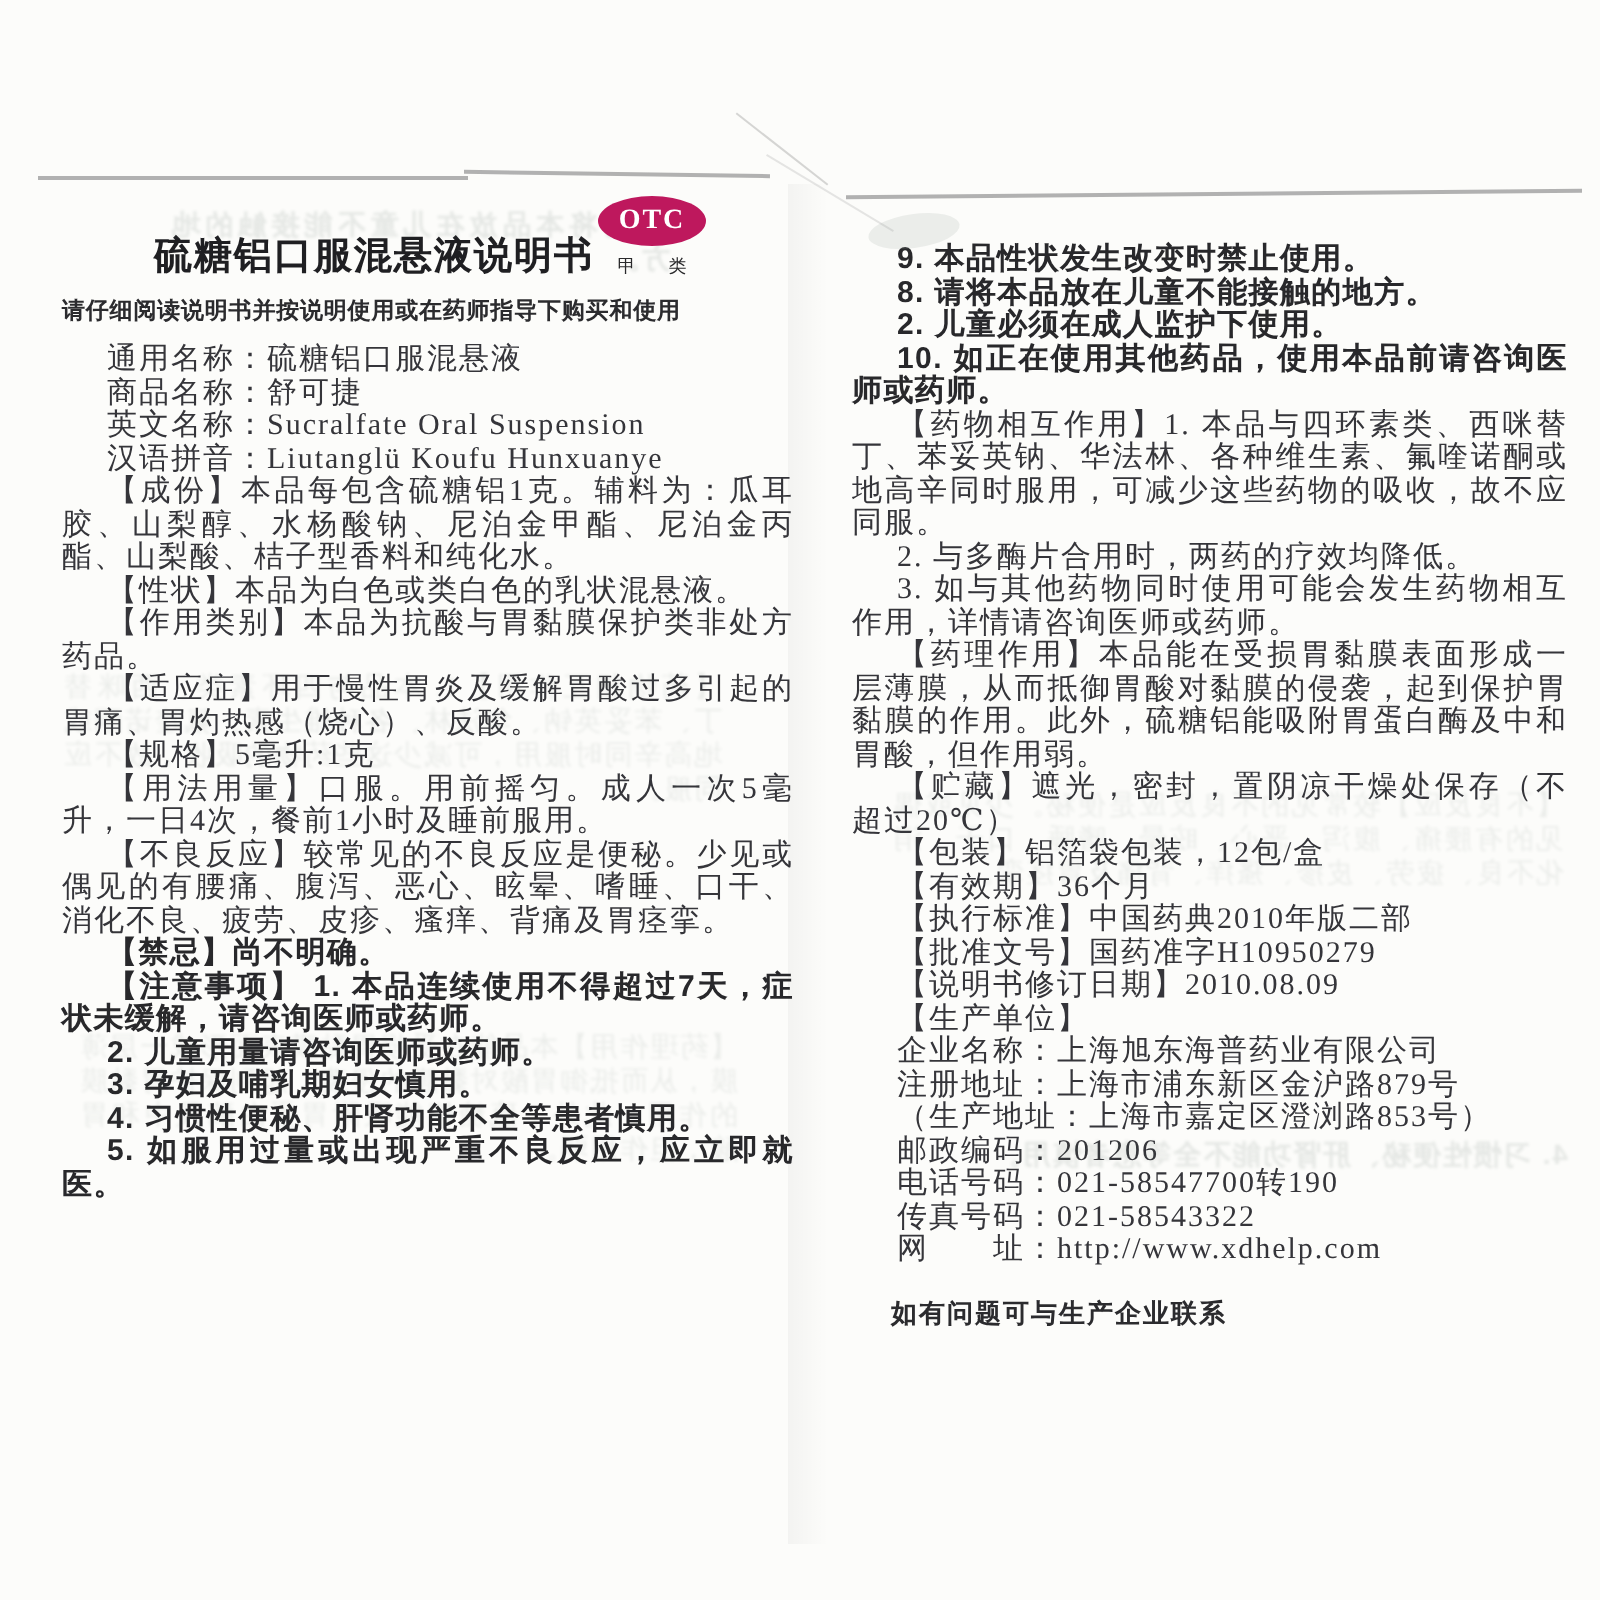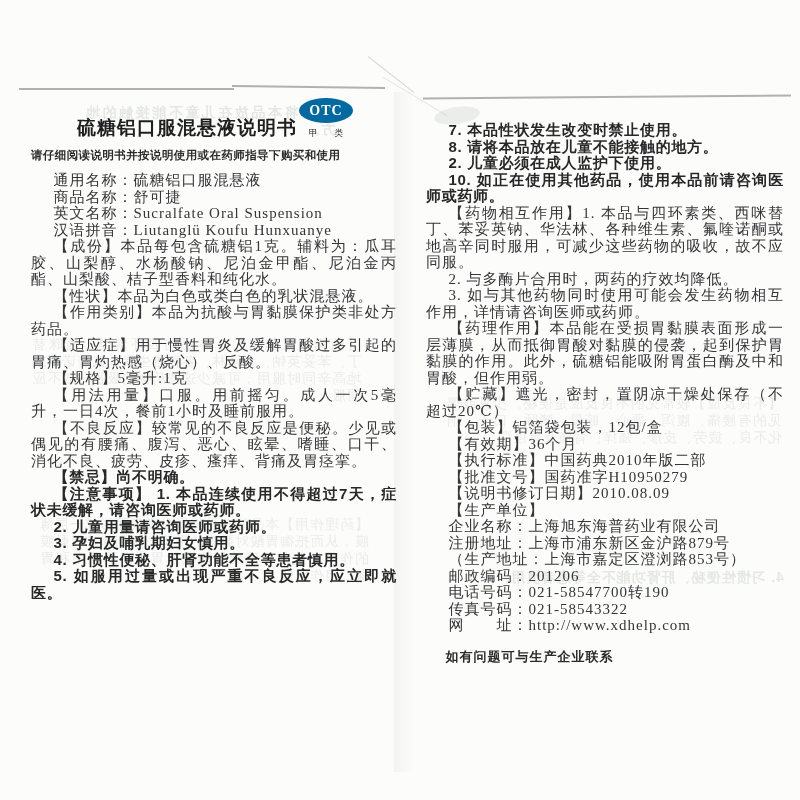--- a/index.html
+++ b/index.html
@@ -25,7 +25,7 @@
   .hei{font-family:"Liberation Sans","DejaVu Sans",sans-serif;font-weight:bold;color:#2b2b2e;}
   
   .otc{position:absolute;left:278px;top:10px;width:58px;text-align:center;}
-  .otc-oval{width:54px;height:25px;margin:0 auto;border-radius:50%;background:#0369a1;
+  .otc-oval{width:54px;height:25px;margin:0 auto;border-radius:50%;background:#be185d;
             color:#fff;font-family:"Liberation Serif","DejaVu Serif",serif;font-weight:bold;
             font-size:14px;line-height:25px;letter-spacing:1px;}
   .otc-class{margin-top:4px;font-size:9px;letter-spacing:7px;padding-left:7px;color:#2a2a2c;

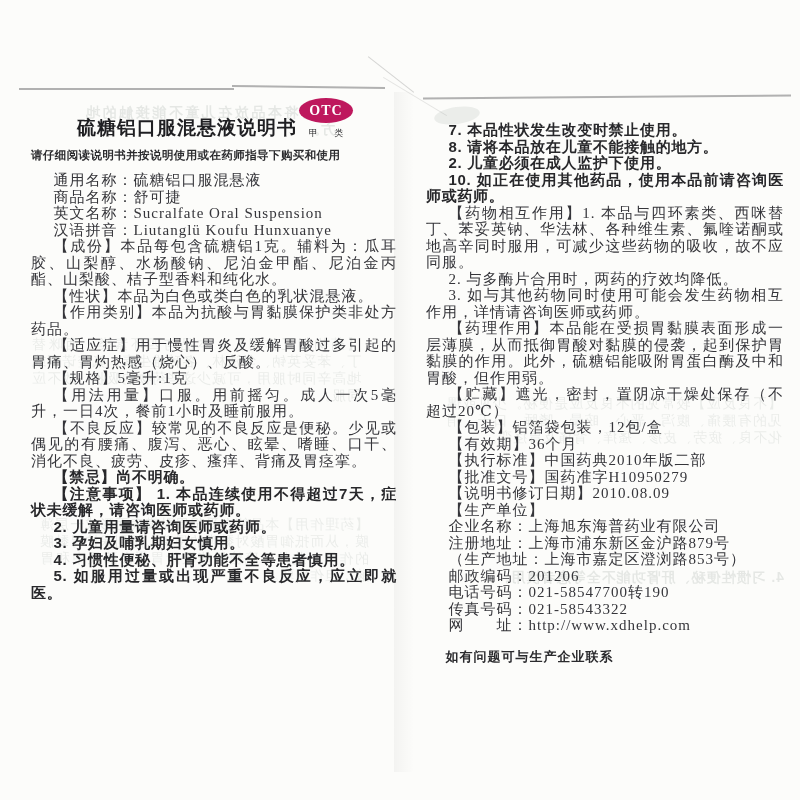--- a/index.html
+++ b/index.html
@@ -103,7 +103,7 @@
 
     <div class="body">
 
-    <p class="para hei">7. 本品性状发生改变时禁止使用。</p>
+    <p class="para hei">9. 本品性状发生改变时禁止使用。</p>
         <p class="para hei">8. 请将本品放在儿童不能接触的地方。</p>
         <p class="para hei">2. 儿童必须在成人监护下使用。</p>
         <p class="para hei">10. 如正在使用其他药品，使用本品前请咨询医师或药师。</p>

